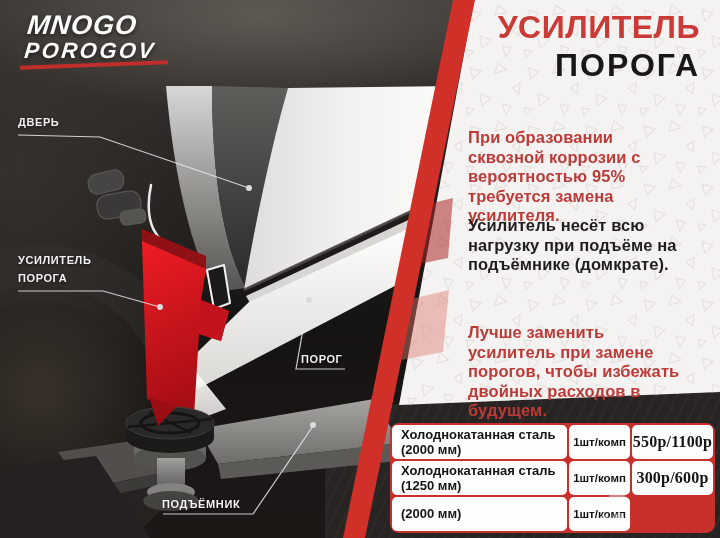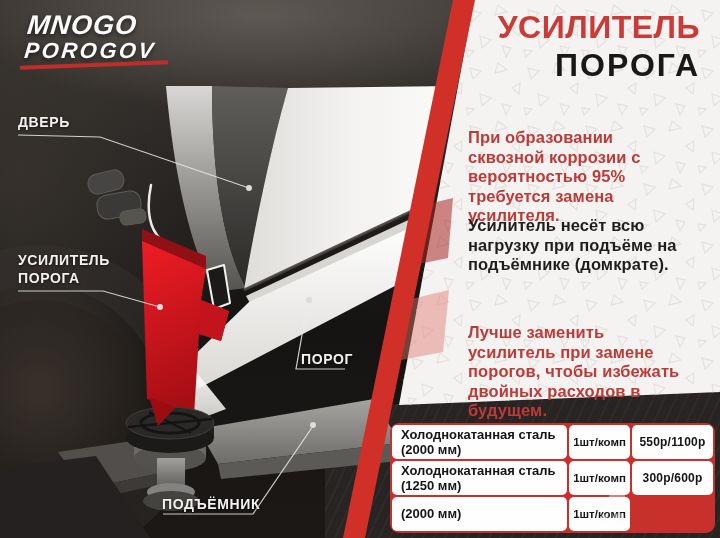--- a/index.html
+++ b/index.html
@@ -31,7 +31,7 @@
   .logo-swoosh{position:absolute;left:20px;top:63px;width:148px;height:3.5px;
         background:#bf2e2a;transform:rotate(-2.2deg);}
   
-  .dlabel{position:absolute;color:#f3f2f1;font-weight:800;font-size:14px;
+  .dlabel{position:absolute;color:#f3f2f1;font-weight:800;font-size:11px;
           letter-spacing:.6px;line-height:18px;white-space:pre-line;
           text-shadow:0 1px 3px rgba(0,0,0,.6);}
   .lbl-door{left:18px;top:113px;}

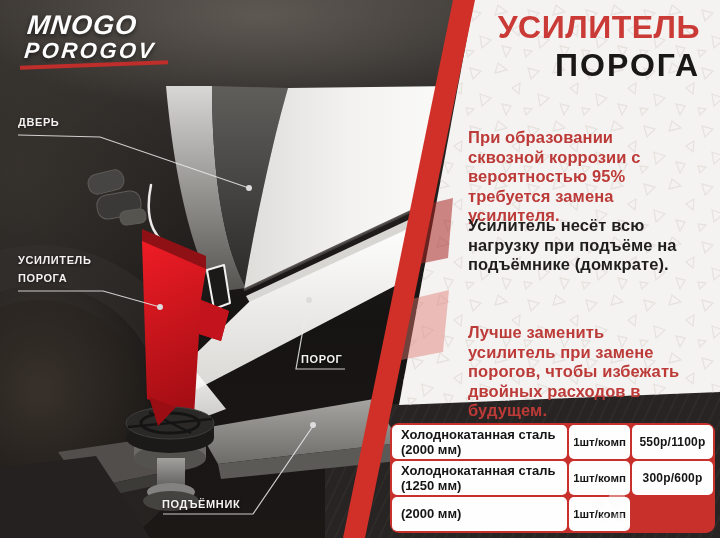--- a/index.html
+++ b/index.html
@@ -57,7 +57,7 @@
         justify-content:center;color:#161414;}
   .pt-mat{width:166px;padding-left:9px;font-size:13px;font-weight:700;line-height:1.18;}
   .pt-qty{width:61px;align-items:center;font-size:11.5px;font-weight:700;}
-  .pt-price{flex:1;align-items:center;font-size:12px;font-weight:800;letter-spacing:.2px;}
+  .pt-price{flex:1;align-items:center;font-size:16px;font-weight:800;letter-spacing:.2px;font-family:Liberation Serif, serif;}
   
   .watermark{position:absolute;left:590px;top:487px;display:flex;align-items:center;gap:5px;
         opacity:.8;}

